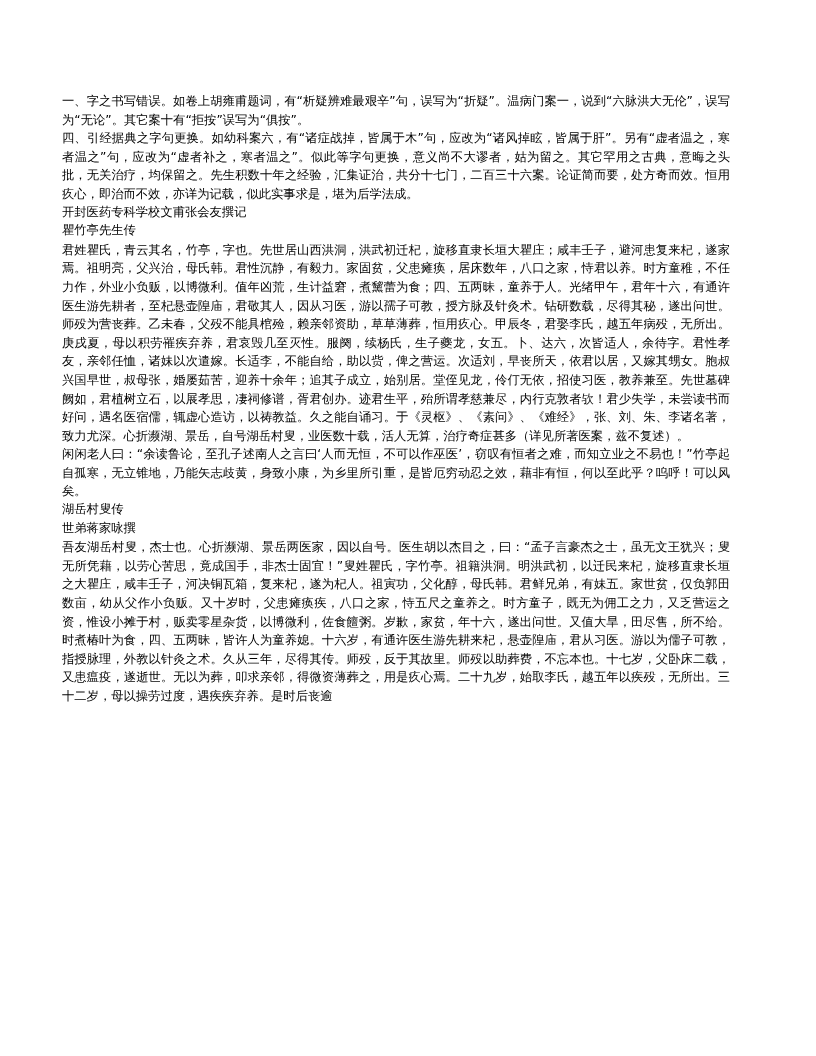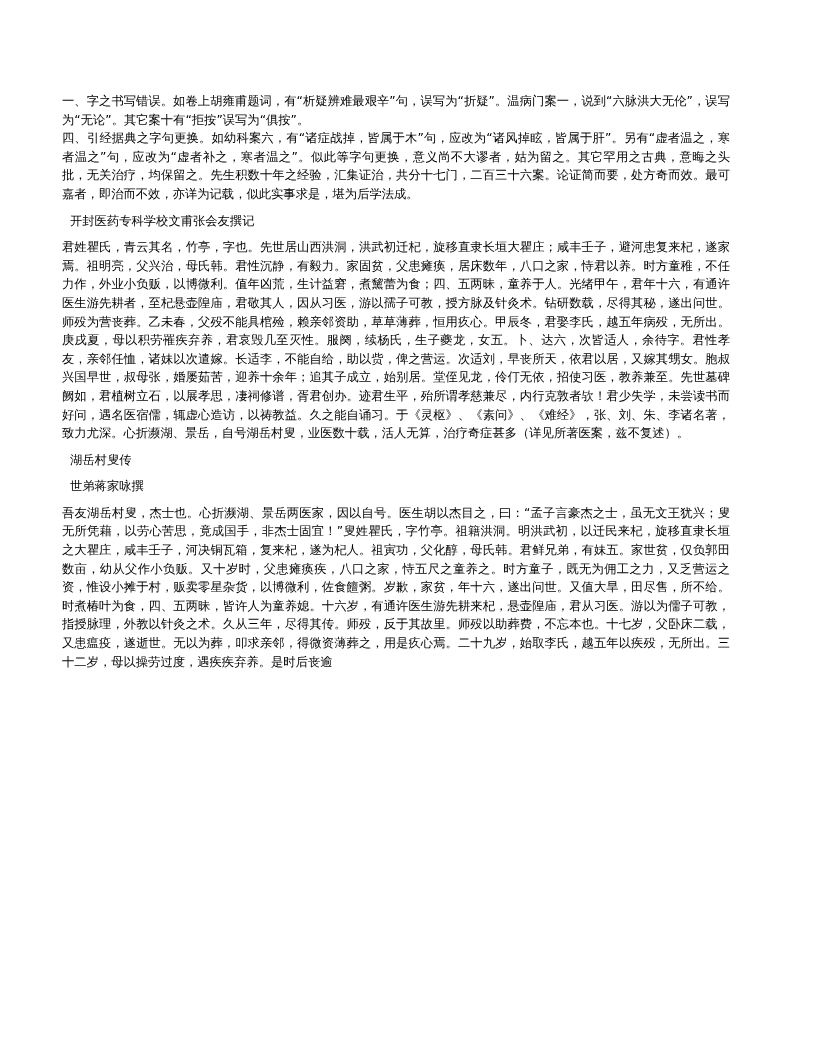--- a/index.html
+++ b/index.html
@@ -45,7 +45,7 @@
 <div class="page">
   <div class="doc-body">
     <p class="para">一、字之书写错误。如卷上胡雍甫题词，有“析疑辨难最艰辛”句，误写为“折疑”。温病门案一，说到“六脉洪大无伦”，误写为“无论”。其它案十有“拒按”误写为“俱按”。</p>
-    <p class="para">四、引经据典之字句更换。如幼科案六，有“诸症战掉，皆属于木”句，应改为“诸风掉眩，皆属于肝”。另有“虚者温之，寒者温之”句，应改为“虚者补之，寒者温之”。似此等字句更换，意义尚不大谬者，姑为留之。其它罕用之古典，意晦之头批，无关治疗，均保留之。先生积数十年之经验，汇集证治，共分十七门，二百三十六案。论证简而要，处方奇而效。最可嘉者，即治而不效，亦详为记载，似此实事求是，堪为后学法成。</p>
+    <p class="para">四、引经据典之字句更换。如幼科案六，有“诸症战掉，皆属于木”句，应改为“诸风掉眩，皆属于肝”。另有“虚者温之，寒者温之”句，应改为“虚者补之，寒者温之”。似此等字句更换，意义尚不大谬者，姑为留之。其它罕用之古典，意晦之头批，无关治疗，均保留之。先生积数十年之经验，汇集证治，共分十七门，二百三十六案。论证简而要，处方奇而效。恒用疚心，即治而不效，亦详为记载，似此实事求是，堪为后学法成。</p>
     <p class="line">开封医药专科学校文甫张会友撰记</p>
     <p class="para">君姓瞿氏，青云其名，竹亭，字也。先世居山西洪洞，洪武初迁杞，旋移直隶长垣大瞿庄；咸丰壬子，避河患复来杞，遂家焉。祖明亮，父兴治，母氏韩。君性沉静，有毅力。家固贫，父患瘫痪，居床数年，八口之家，恃君以养。时方童稚，不任力作，外业小负贩，以博微利。值年凶荒，生计益窘，煮黧蕾为食；四、五两昧，童养于人。光绪甲午，君年十六，有通许医生游先耕者，至杞悬壶隍庙，君敬其人，因从习医，游以孺子可教，授方脉及针灸术。钻研数载，尽得其秘，遂出问世。师殁为营丧葬。乙未春，父殁不能具棺殓，赖亲邻资助，草草薄葬，恒用疚心。甲辰冬，君娶李氏，越五年病殁，无所出。庚戌夏，母以积劳罹疾弃养，君哀毁几至灭性。服阕，续杨氏，生子夔龙，女五。卜、达六，次皆适人，余待字。君性孝友，亲邻任恤，诸妹以次遣嫁。长适李，不能自给，助以赀，俾之营运。次适刘，早丧所天，依君以居，又嫁其甥女。胞叔兴国早世，叔母张，婚屡茹苦，迎养十余年；追其子成立，始别居。堂侄见龙，伶仃无依，招使习医，教养兼至。先世墓碑阙如，君植树立石，以展孝思，凄祠修谱，胥君创办。迹君生平，殆所谓孝慈兼尽，内行克敦者欤！君少失学，未尝读书而好问，遇名医宿儒，辄虚心造访，以祷教益。久之能自诵习。于《灵枢》、《素问》、《难经》，张、刘、朱、李诸名著，致力尤深。心折濒湖、景岳，自号湖岳村叟，业医数十载，活人无算，治疗奇症甚多（详见所著医案，兹不复述）。</p>
     <p class="line">湖岳村叟传</p>

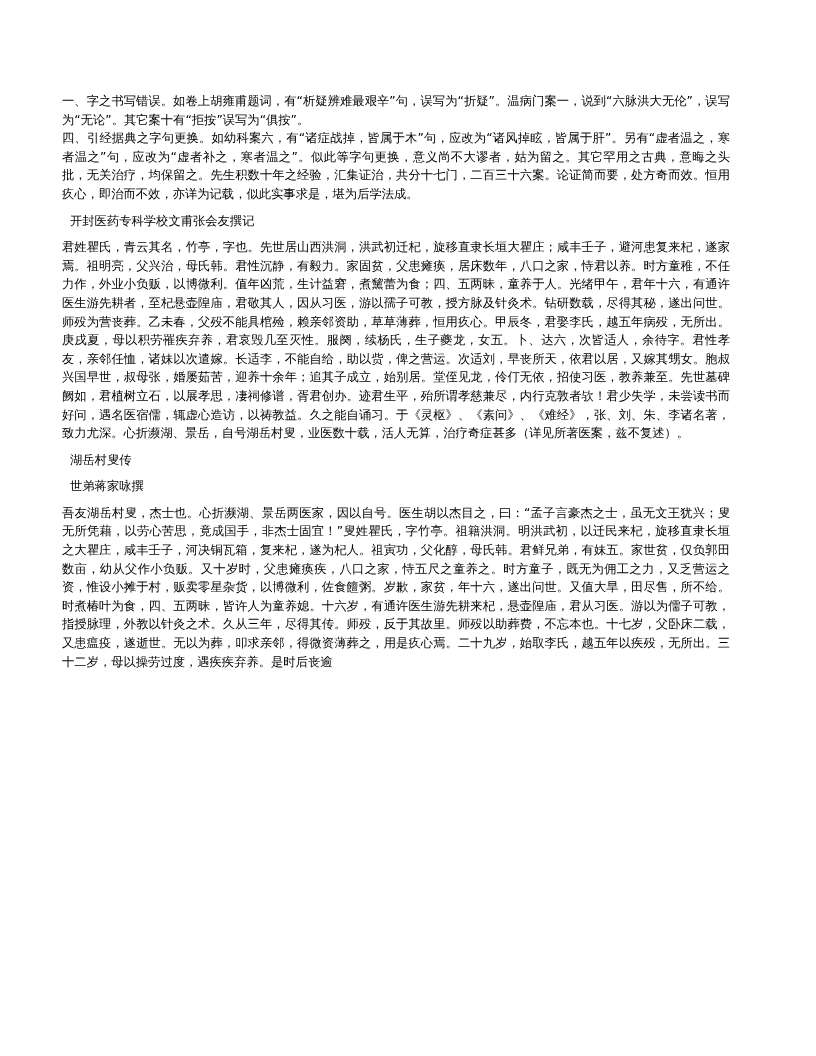--- a/index.html
+++ b/index.html
@@ -34,9 +34,10 @@
     text-indent: 0;
   }
   .line {
-    margin: 8px;
+    margin: 0;
     padding: 0;
     white-space: pre-wrap;
+    font-family: Liberation Mono, monospace;
   }
 </style>
 </head>

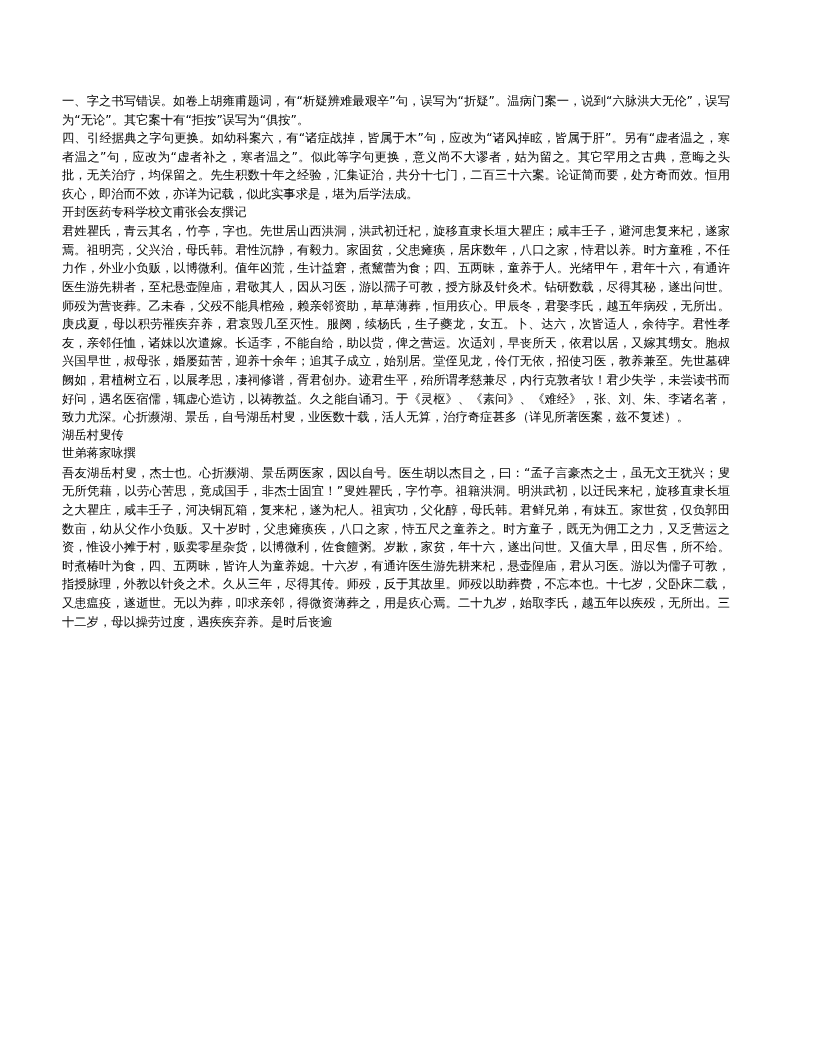--- a/index.html
+++ b/index.html
@@ -48,6 +48,7 @@
     <p class="para">一、字之书写错误。如卷上胡雍甫题词，有“析疑辨难最艰辛”句，误写为“折疑”。温病门案一，说到“六脉洪大无伦”，误写为“无论”。其它案十有“拒按”误写为“俱按”。</p>
     <p class="para">四、引经据典之字句更换。如幼科案六，有“诸症战掉，皆属于木”句，应改为“诸风掉眩，皆属于肝”。另有“虚者温之，寒者温之”句，应改为“虚者补之，寒者温之”。似此等字句更换，意义尚不大谬者，姑为留之。其它罕用之古典，意晦之头批，无关治疗，均保留之。先生积数十年之经验，汇集证治，共分十七门，二百三十六案。论证简而要，处方奇而效。恒用疚心，即治而不效，亦详为记载，似此实事求是，堪为后学法成。</p>
     <p class="line">开封医药专科学校文甫张会友撰记</p>
+    <p class="line">瞿竹亭先生传</p>
     <p class="para">君姓瞿氏，青云其名，竹亭，字也。先世居山西洪洞，洪武初迁杞，旋移直隶长垣大瞿庄；咸丰壬子，避河患复来杞，遂家焉。祖明亮，父兴治，母氏韩。君性沉静，有毅力。家固贫，父患瘫痪，居床数年，八口之家，恃君以养。时方童稚，不任力作，外业小负贩，以博微利。值年凶荒，生计益窘，煮黧蕾为食；四、五两昧，童养于人。光绪甲午，君年十六，有通许医生游先耕者，至杞悬壶隍庙，君敬其人，因从习医，游以孺子可教，授方脉及针灸术。钻研数载，尽得其秘，遂出问世。师殁为营丧葬。乙未春，父殁不能具棺殓，赖亲邻资助，草草薄葬，恒用疚心。甲辰冬，君娶李氏，越五年病殁，无所出。庚戌夏，母以积劳罹疾弃养，君哀毁几至灭性。服阕，续杨氏，生子夔龙，女五。卜、达六，次皆适人，余待字。君性孝友，亲邻任恤，诸妹以次遣嫁。长适李，不能自给，助以赀，俾之营运。次适刘，早丧所天，依君以居，又嫁其甥女。胞叔兴国早世，叔母张，婚屡茹苦，迎养十余年；追其子成立，始别居。堂侄见龙，伶仃无依，招使习医，教养兼至。先世墓碑阙如，君植树立石，以展孝思，凄祠修谱，胥君创办。迹君生平，殆所谓孝慈兼尽，内行克敦者欤！君少失学，未尝读书而好问，遇名医宿儒，辄虚心造访，以祷教益。久之能自诵习。于《灵枢》、《素问》、《难经》，张、刘、朱、李诸名著，致力尤深。心折濒湖、景岳，自号湖岳村叟，业医数十载，活人无算，治疗奇症甚多（详见所著医案，兹不复述）。</p>
     <p class="line">湖岳村叟传</p>
     <p class="line">世弟蒋家咏撰</p>

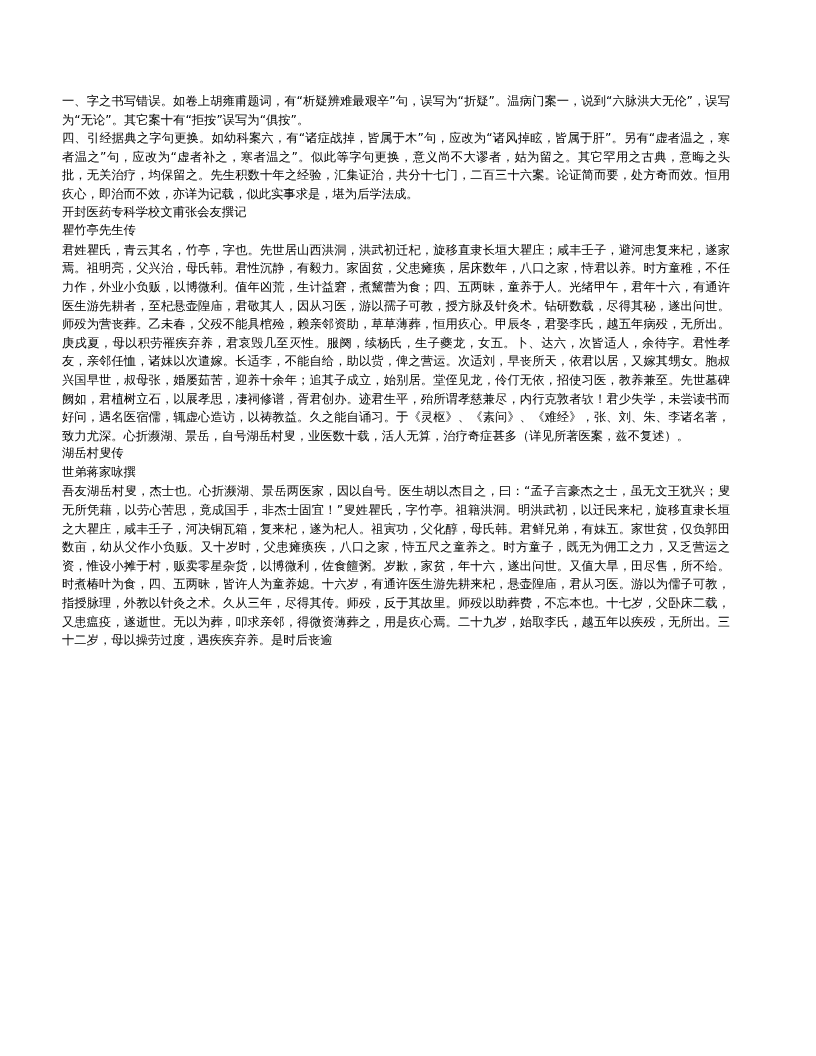--- a/index.html
+++ b/index.html
@@ -50,6 +50,7 @@
     <p class="line">开封医药专科学校文甫张会友撰记</p>
     <p class="line">瞿竹亭先生传</p>
     <p class="para">君姓瞿氏，青云其名，竹亭，字也。先世居山西洪洞，洪武初迁杞，旋移直隶长垣大瞿庄；咸丰壬子，避河患复来杞，遂家焉。祖明亮，父兴治，母氏韩。君性沉静，有毅力。家固贫，父患瘫痪，居床数年，八口之家，恃君以养。时方童稚，不任力作，外业小负贩，以博微利。值年凶荒，生计益窘，煮黧蕾为食；四、五两昧，童养于人。光绪甲午，君年十六，有通许医生游先耕者，至杞悬壶隍庙，君敬其人，因从习医，游以孺子可教，授方脉及针灸术。钻研数载，尽得其秘，遂出问世。师殁为营丧葬。乙未春，父殁不能具棺殓，赖亲邻资助，草草薄葬，恒用疚心。甲辰冬，君娶李氏，越五年病殁，无所出。庚戌夏，母以积劳罹疾弃养，君哀毁几至灭性。服阕，续杨氏，生子夔龙，女五。卜、达六，次皆适人，余待字。君性孝友，亲邻任恤，诸妹以次遣嫁。长适李，不能自给，助以赀，俾之营运。次适刘，早丧所天，依君以居，又嫁其甥女。胞叔兴国早世，叔母张，婚屡茹苦，迎养十余年；追其子成立，始别居。堂侄见龙，伶仃无依，招使习医，教养兼至。先世墓碑阙如，君植树立石，以展孝思，凄祠修谱，胥君创办。迹君生平，殆所谓孝慈兼尽，内行克敦者欤！君少失学，未尝读书而好问，遇名医宿儒，辄虚心造访，以祷教益。久之能自诵习。于《灵枢》、《素问》、《难经》，张、刘、朱、李诸名著，致力尤深。心折濒湖、景岳，自号湖岳村叟，业医数十载，活人无算，治疗奇症甚多（详见所著医案，兹不复述）。</p>
+    <p class="para">闲闲老人曰：“余读鲁论，至孔子述南人之言曰‘人而无恒，不可以作巫医’，窃叹有恒者之难，而知立业之不易也！”竹亭起自孤寒，无立锥地，乃能矢志歧黄，身致小康，为乡里所引重，是皆厄穷动忍之效，藉非有恒，何以至此乎？呜呼！可以风矣。</p>
     <p class="line">湖岳村叟传</p>
     <p class="line">世弟蒋家咏撰</p>
     <p class="para">吾友湖岳村叟，杰士也。心折濒湖、景岳两医家，因以自号。医生胡以杰目之，曰：“孟子言豪杰之士，虽无文王犹兴；叟无所凭藉，以劳心苦思，竟成国手，非杰士固宜！”叟姓瞿氏，字竹亭。祖籍洪洞。明洪武初，以迁民来杞，旋移直隶长垣之大瞿庄，咸丰壬子，河决铜瓦箱，复来杞，遂为杞人。祖寅功，父化醇，母氏韩。君鲜兄弟，有妹五。家世贫，仅负郭田数亩，幼从父作小负贩。又十岁时，父患瘫痪疾，八口之家，恃五尺之童养之。时方童子，既无为佣工之力，又乏营运之资，惟设小摊于村，贩卖零星杂货，以博微利，佐食饘粥。岁歉，家贫，年十六，遂出问世。又值大旱，田尽售，所不给。时煮椿叶为食，四、五两昧，皆许人为童养媳。十六岁，有通许医生游先耕来杞，悬壶隍庙，君从习医。游以为儒子可教，指授脉理，外教以针灸之术。久从三年，尽得其传。师殁，反于其故里。师殁以助葬费，不忘本也。十七岁，父卧床二载，又患瘟疫，遂逝世。无以为葬，叩求亲邻，得微资薄葬之，用是疚心焉。二十九岁，始取李氏，越五年以疾殁，无所出。三十二岁，母以操劳过度，遇疾疾弃养。是时后丧逾</p>

